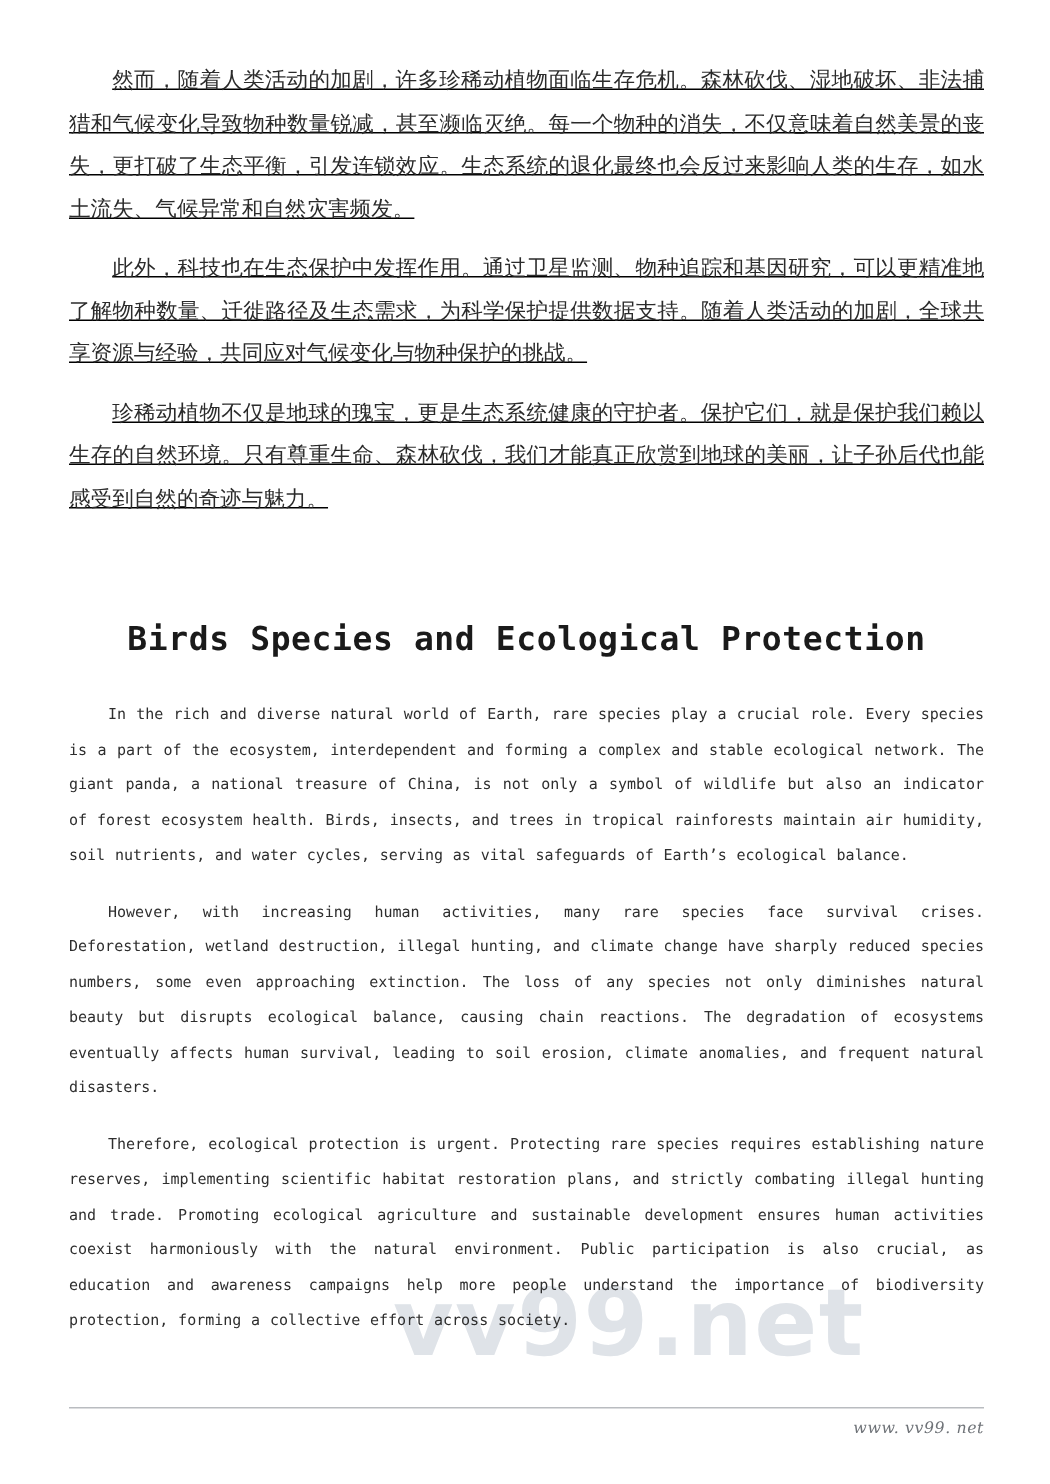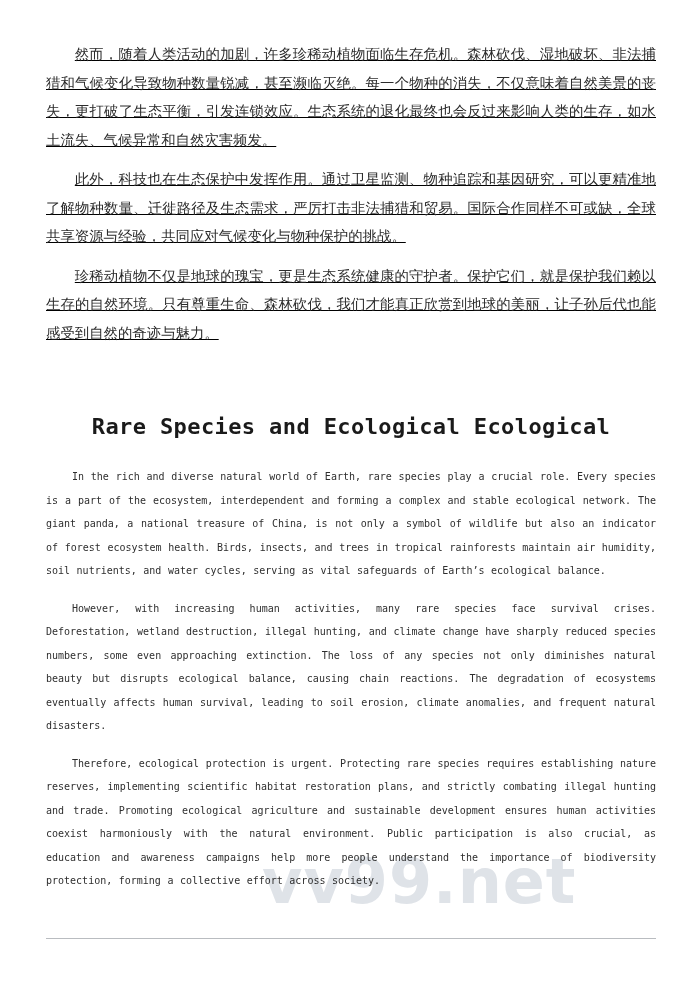--- a/index.html
+++ b/index.html
@@ -113,7 +113,7 @@
 
     <div class="cn-block">
       <p class="cn-para">然而，随着人类活动的加剧，许多珍稀动植物面临生存危机。森林砍伐、湿地破坏、非法捕猎和气候变化导致物种数量锐减，甚至濒临灭绝。每一个物种的消失，不仅意味着自然美景的丧失，更打破了生态平衡，引发连锁效应。生态系统的退化最终也会反过来影响人类的生存，如水土流失、气候异常和自然灾害频发。</p>
-      <p class="cn-para">此外，科技也在生态保护中发挥作用。通过卫星监测、物种追踪和基因研究，可以更精准地了解物种数量、迁徙路径及生态需求，严厉打击非法捕猎和贸易。国际合作同样不可或缺，全球共享资源与经验，共同应对气候变化与物种保护的挑战。</p>
+      <p class="cn-para">此外，科技也在生态保护中发挥作用。通过卫星监测、物种追踪和基因研究，可以更精准地了解物种数量、迁徙路径及生态需求，为科学保护提供数据支持。随着人类活动的加剧，全球共享资源与经验，共同应对气候变化与物种保护的挑战。</p>
       <p class="cn-para">珍稀动植物不仅是地球的瑰宝，更是生态系统健康的守护者。保护它们，就是保护我们赖以生存的自然环境。只有尊重生命、森林砍伐，我们才能真正欣赏到地球的美丽，让子孙后代也能感受到自然的奇迹与魅力。</p>
     </div>
 

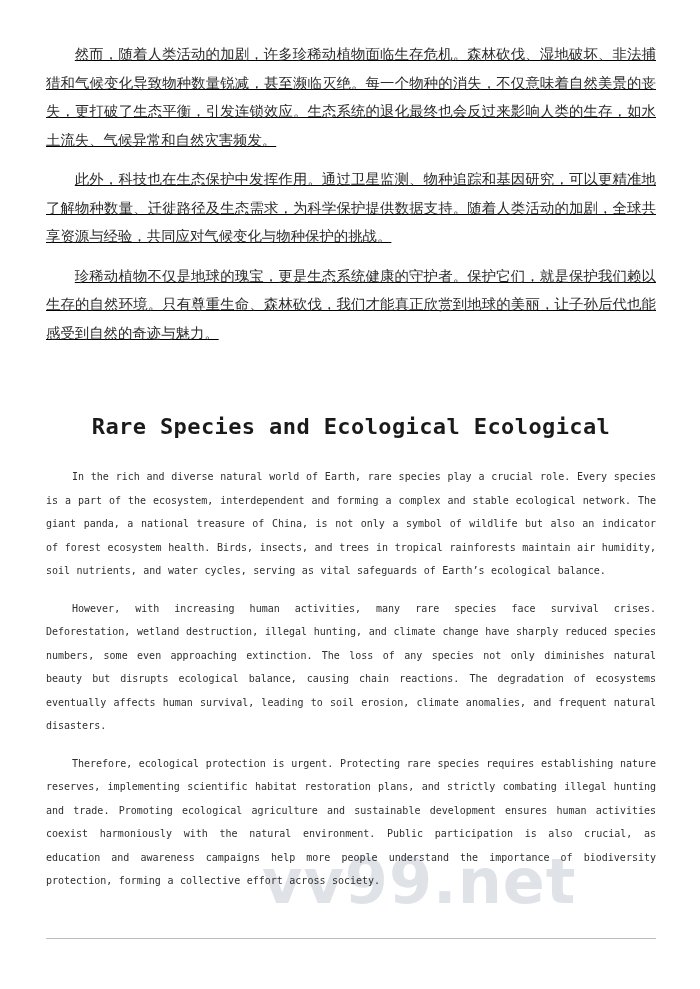--- a/index.html
+++ b/index.html
@@ -117,7 +117,7 @@
       <p class="cn-para">珍稀动植物不仅是地球的瑰宝，更是生态系统健康的守护者。保护它们，就是保护我们赖以生存的自然环境。只有尊重生命、森林砍伐，我们才能真正欣赏到地球的美丽，让子孙后代也能感受到自然的奇迹与魅力。</p>
     </div>
 
-    <h1 class="doc-title">Rare Species and Ecological Ecological</h1>
+    <h1 class="doc-title">Birds Species and Ecological Protection</h1>
 
     <div class="en-block">
       <p class="en-para">In the rich and diverse natural world of Earth, rare species play a crucial role. Every species is a part of the ecosystem, interdependent and forming a complex and stable ecological network. The giant panda, a national treasure of China, is not only a symbol of wildlife but also an indicator of forest ecosystem health. Birds, insects, and trees in tropical rainforests maintain air humidity, soil nutrients, and water cycles, serving as vital safeguards of Earth’s ecological balance.</p>

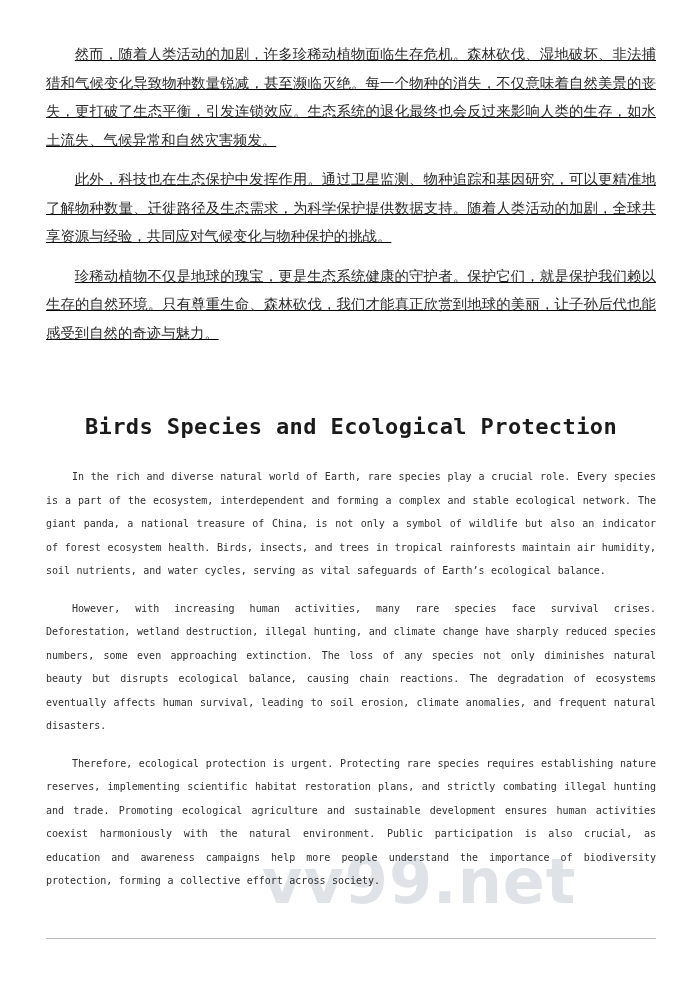--- a/index.html
+++ b/index.html
@@ -129,6 +129,7 @@
 
   <div class="footer">
     <div class="footer-rule"></div>
+    <div class="footer-text">www. vv99. net</div>
   </div>
 
 </div>

